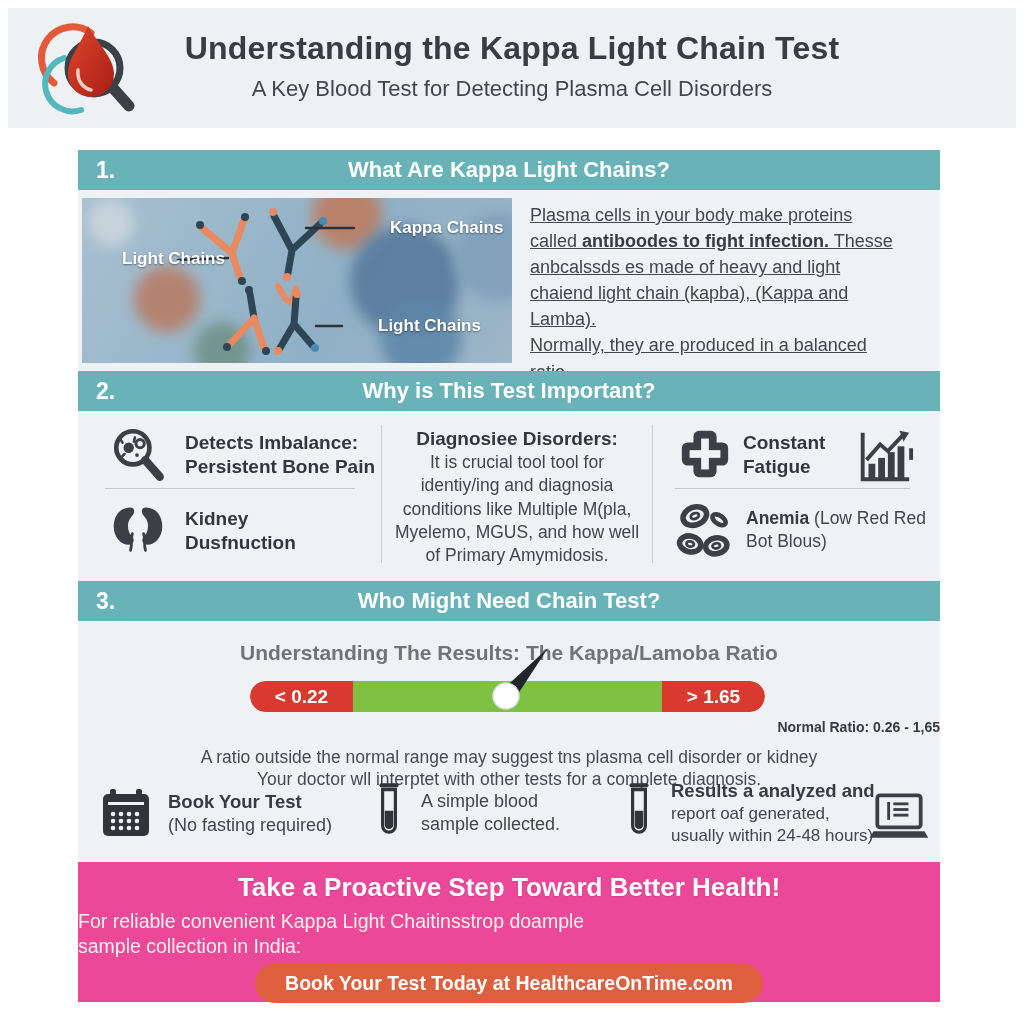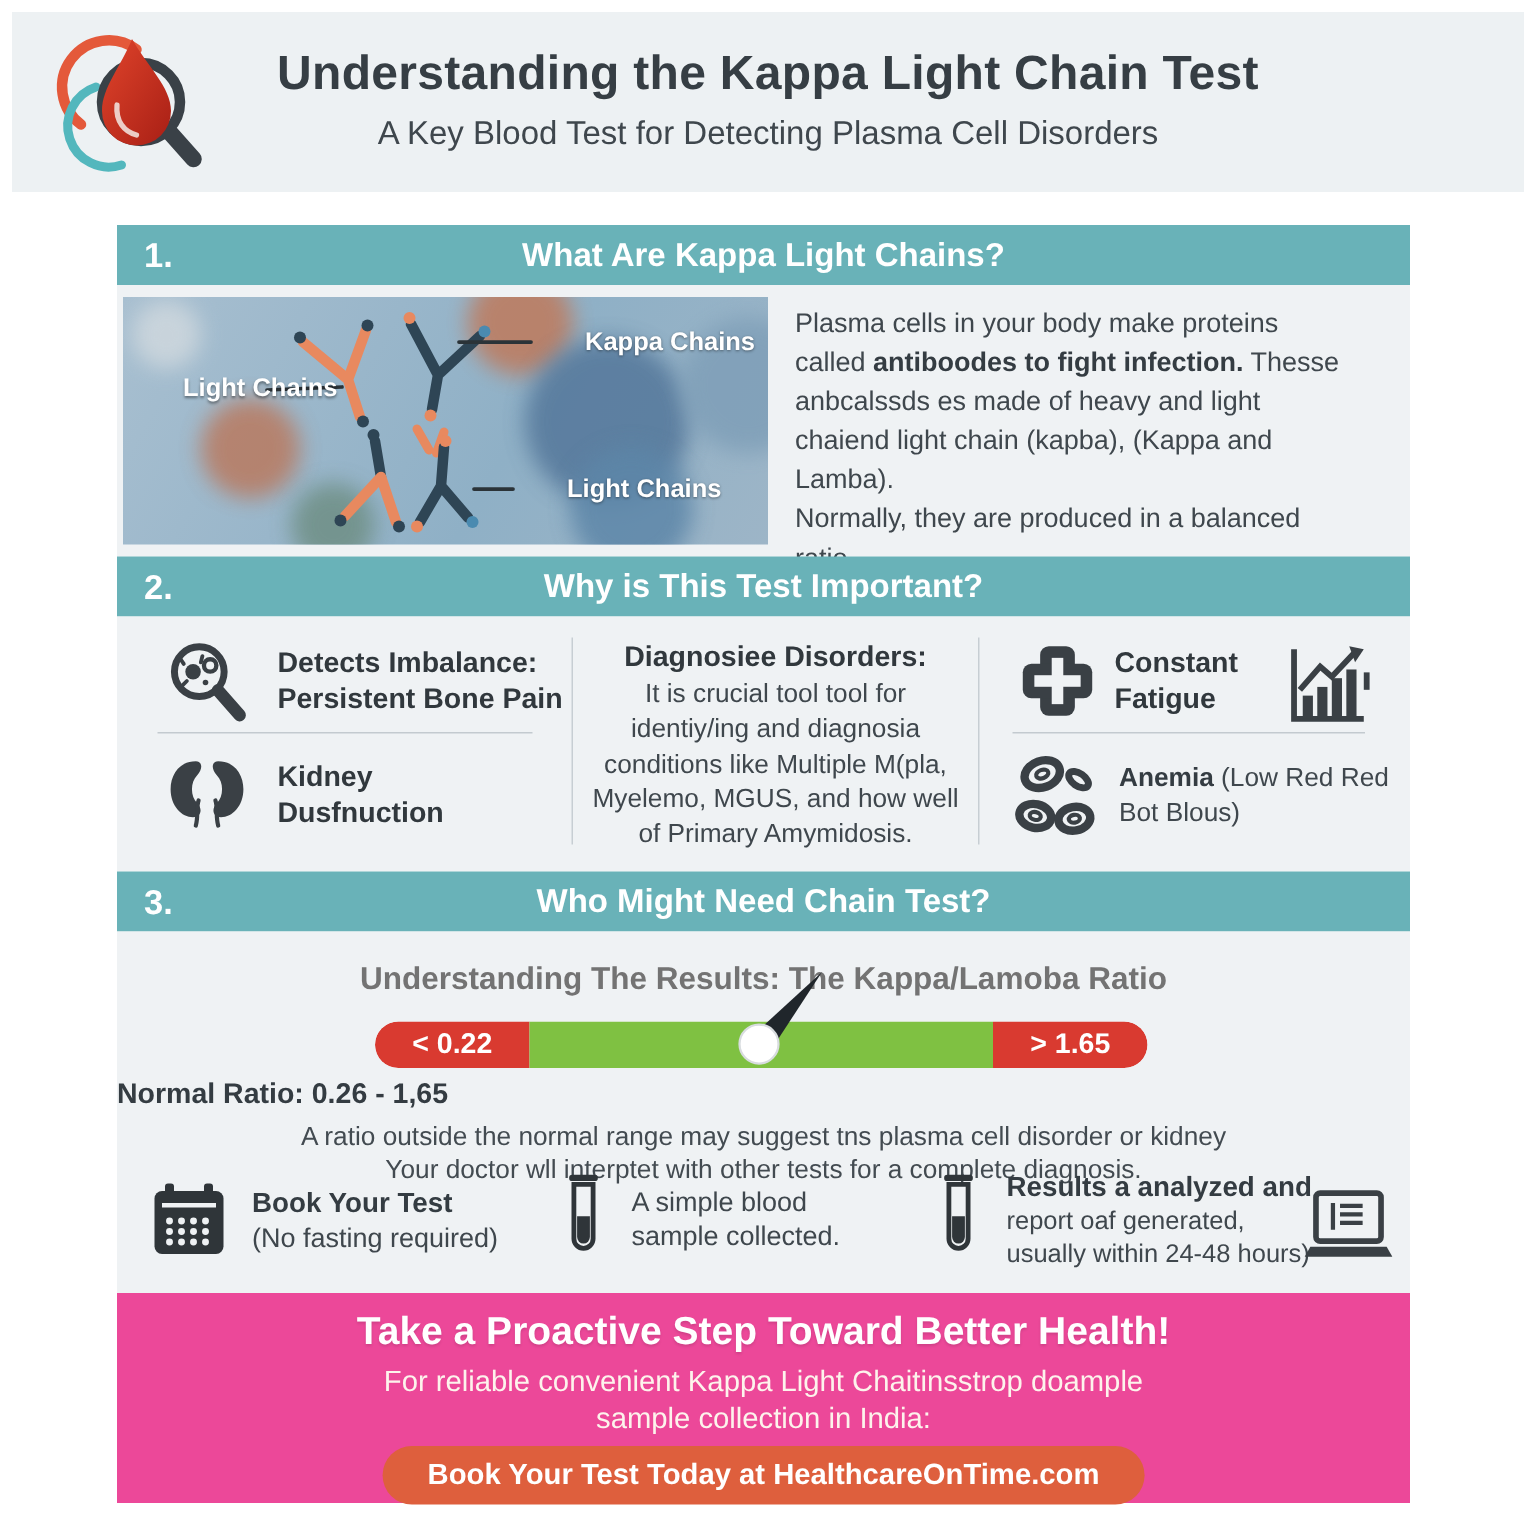--- a/index.html
+++ b/index.html
@@ -28,7 +28,7 @@
   .blob{position:absolute;border-radius:50%;filter:blur(7px);opacity:.85;}
   .dg-label{position:absolute;color:#fff;font-weight:bold;font-size:17px;
             text-shadow:0 1px 2px rgba(0,0,0,.45);white-space:nowrap;margin-left:32px;}
-  .s1-text{position:absolute;left:452px;top:12px;width:372px;font-size:18px;line-height:1.45;color:#3f474d;}
+  .s1-text{position:absolute;left:452px;top:12px;width:372px;font-size:18px;line-height:1.45;color:#3f474d;text-decoration:underline;}
   .b{font-weight:bold;color:#343c42;}
 
   

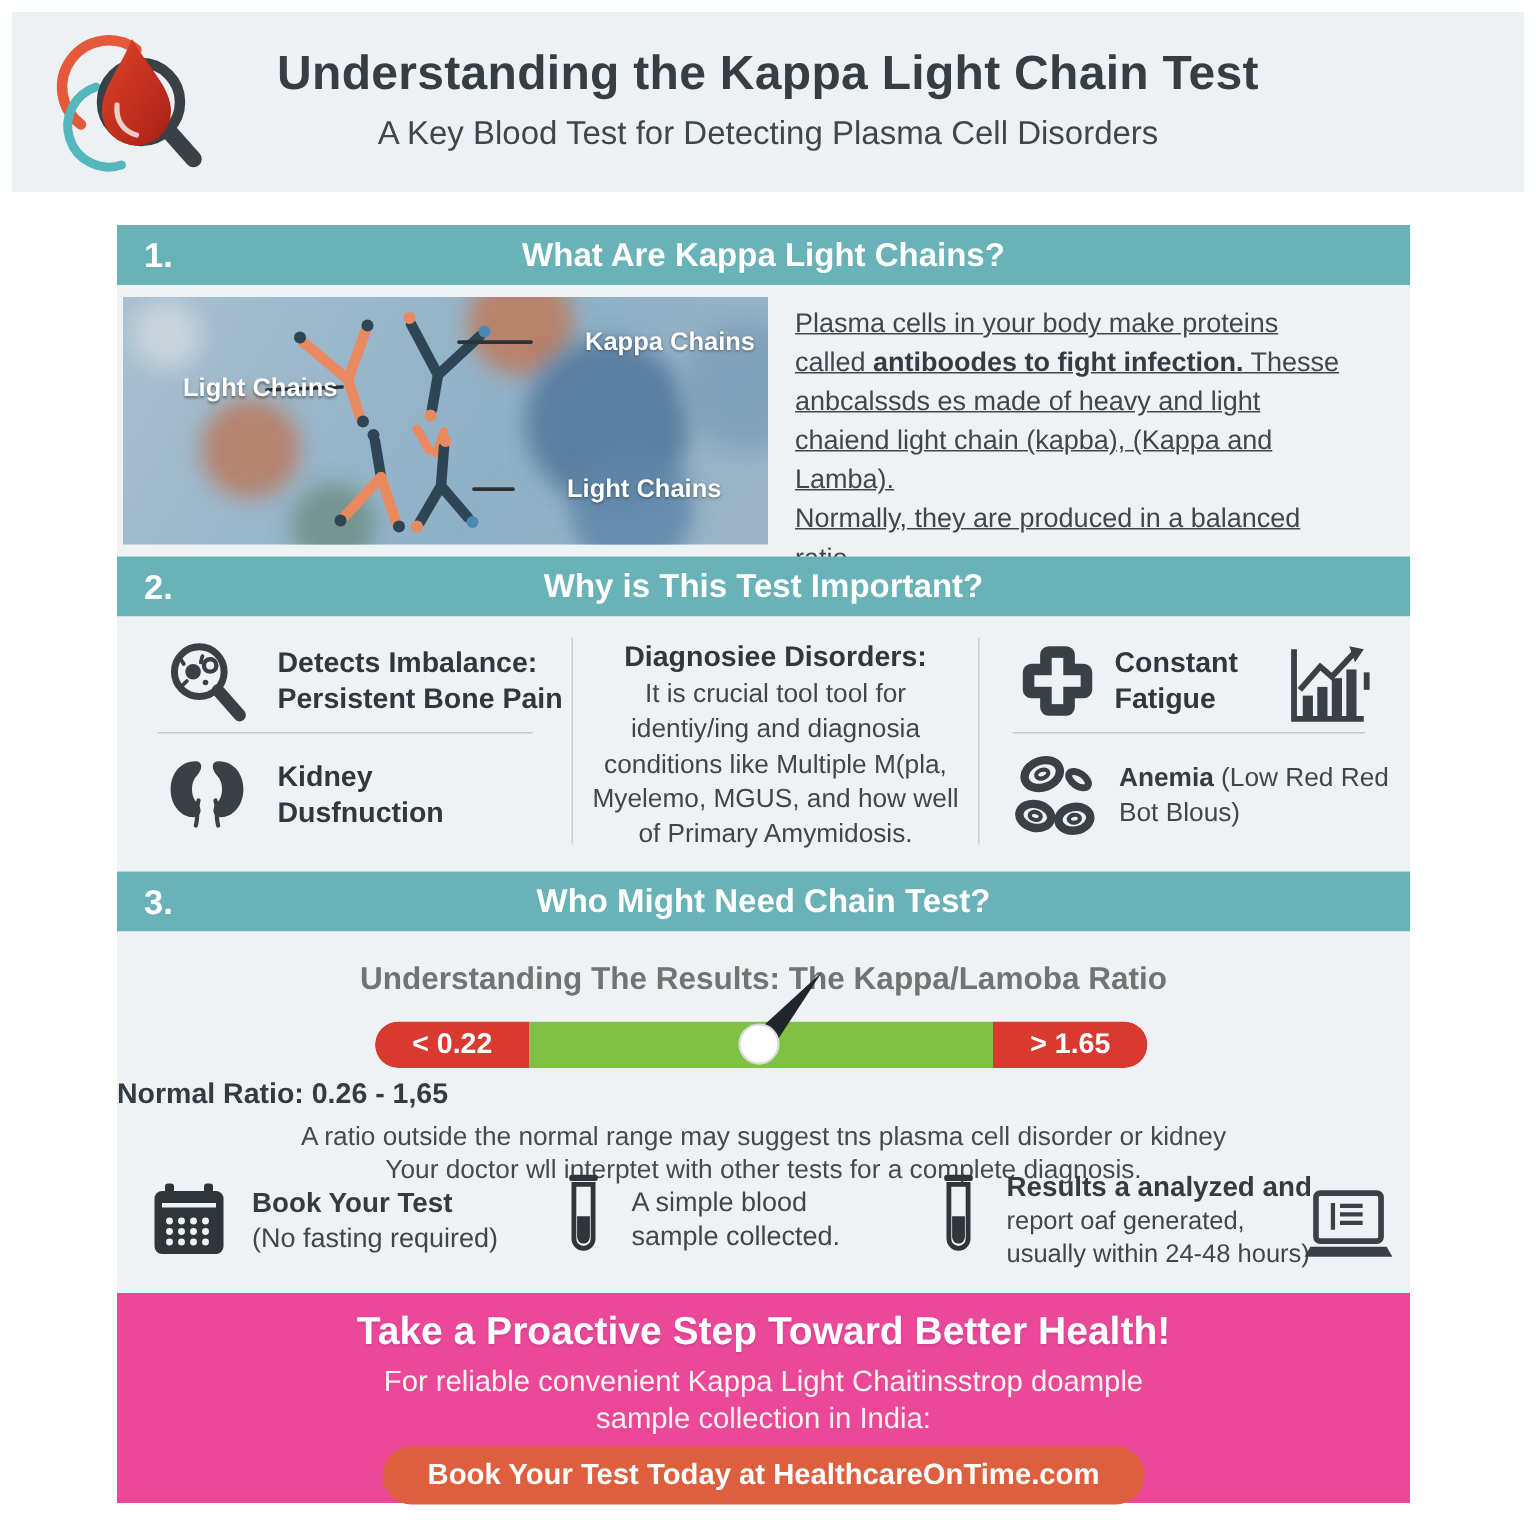--- a/index.html
+++ b/index.html
@@ -47,8 +47,8 @@
          display:flex;align-items:center;justify-content:center;}
   .g-green{background:#7fc142;flex:1;}
   .needle-svg{position:absolute;left:400px;top:13px;width:120px;height:80px;pointer-events:none;}
-  .normal-lbl{position:absolute;left:0;right:0;top:98px;text-align:left;
-              font-size:19px;font-weight:bold;color:#343c42;}
+  .normal-lbl{position:absolute;left:0;right:0;top:98px;text-align:right;
+              font-size:14px;font-weight:bold;color:#343c42;padding-left:16px;}
   .note{position:absolute;left:0;right:0;text-align:center;font-size:17.5px;color:#434b51;}
   .book-item{position:absolute;display:flex;align-items:center;}
   .bk-text{font-size:18px;color:#3f474d;line-height:1.3;}

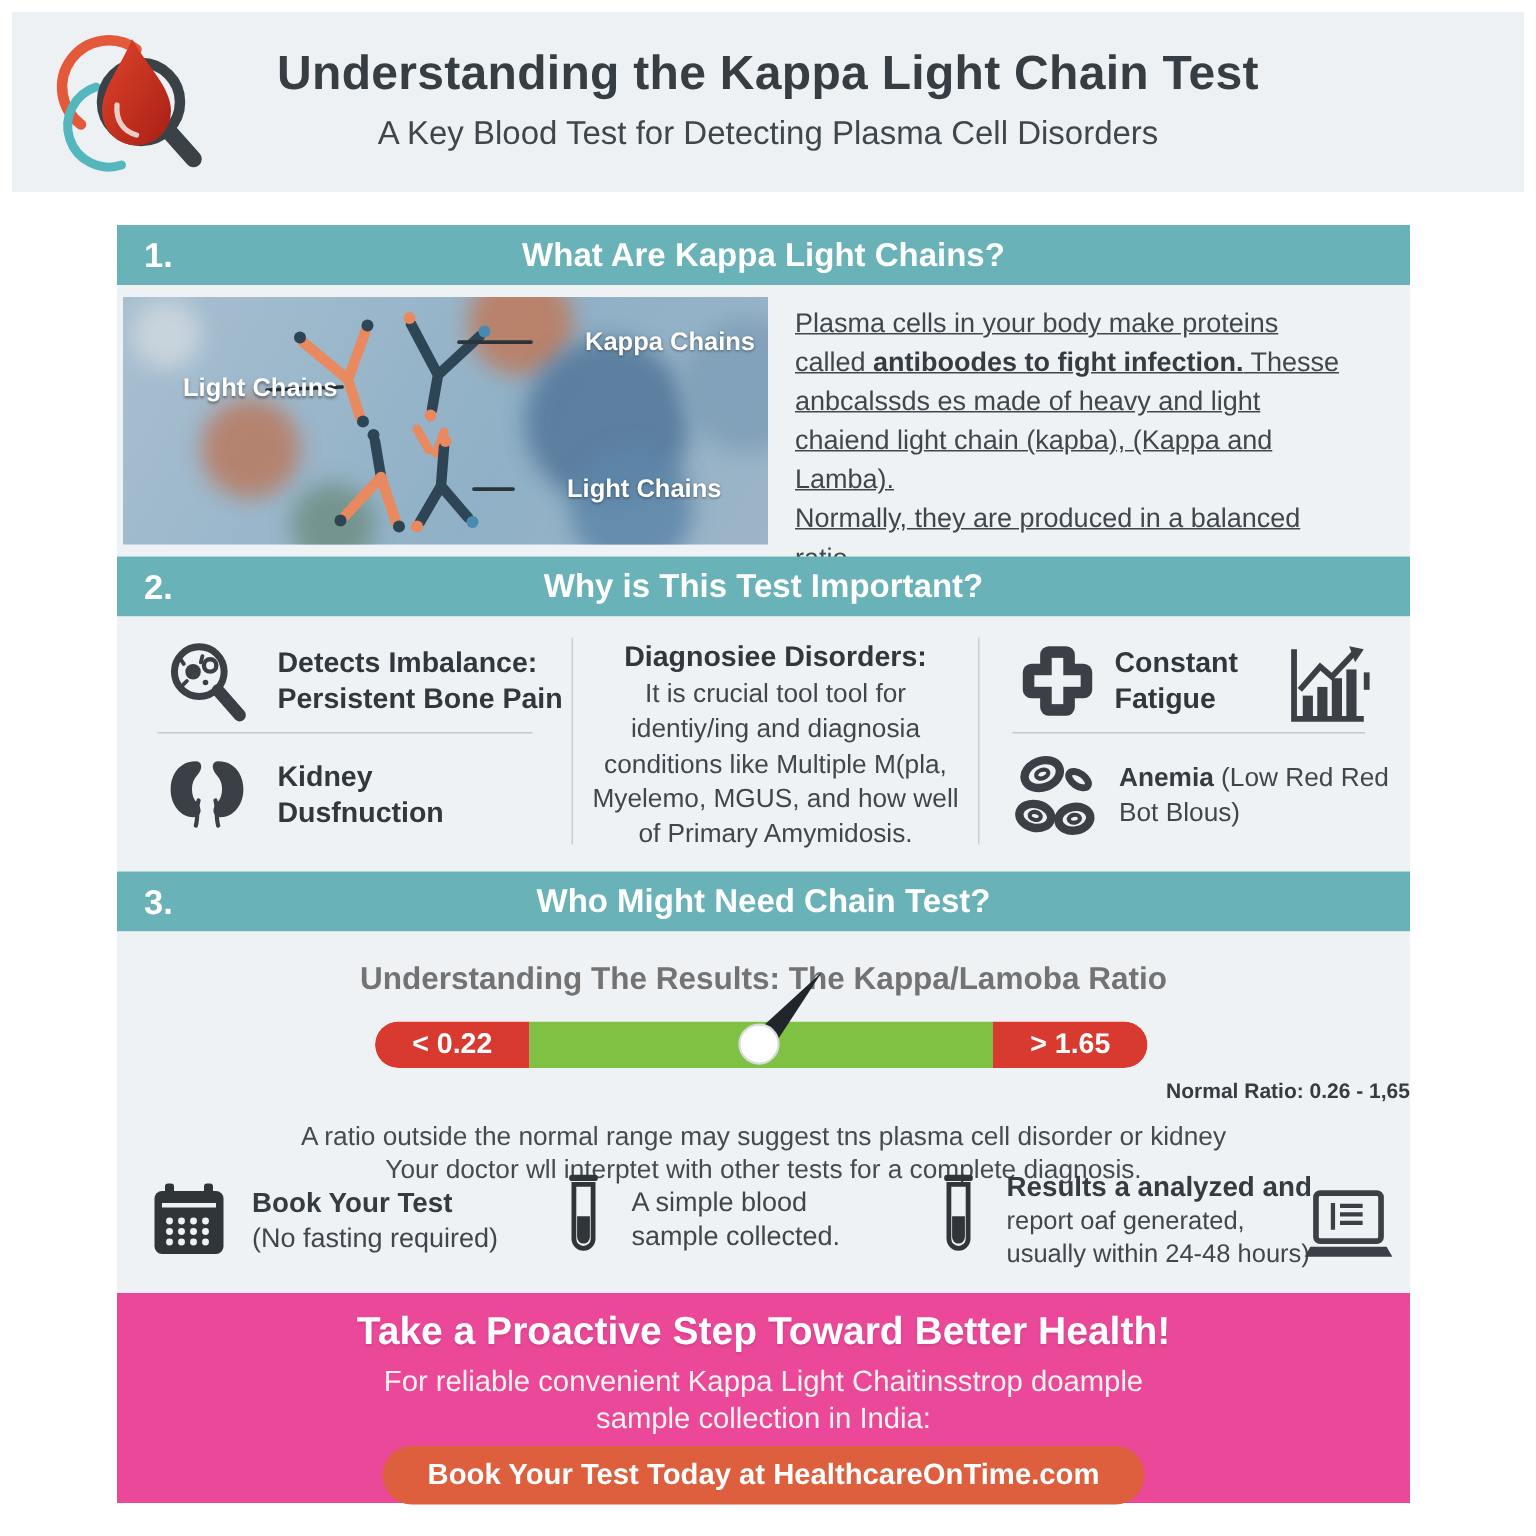--- a/index.html
+++ b/index.html
@@ -58,7 +58,7 @@
   .footer{position:absolute;left:78px;top:862px;width:862px;height:140px;background:#ec4899;color:#fff;}
   .f-title{position:absolute;left:0;right:0;top:10px;text-align:center;font-size:26px;font-weight:bold;
            text-shadow:0 1px 2px rgba(0,0,0,.12);}
-  .f-sub{position:absolute;left:0;right:0;text-align:center;font-size:19.5px;color:#fdf3ec;}
+  .f-sub{position:absolute;left:0;right:0;font-size:19.5px;color:#fdf3ec;}
   .f-btn{position:absolute;left:50%;transform:translateX(-50%);top:102px;background:#de5f3d;
          color:#fff;font-weight:bold;font-size:19.5px;border:none;border-radius:22px;
          padding:8px 30px;white-space:nowrap;cursor:pointer;font-family:"Liberation Sans",sans-serif;}

